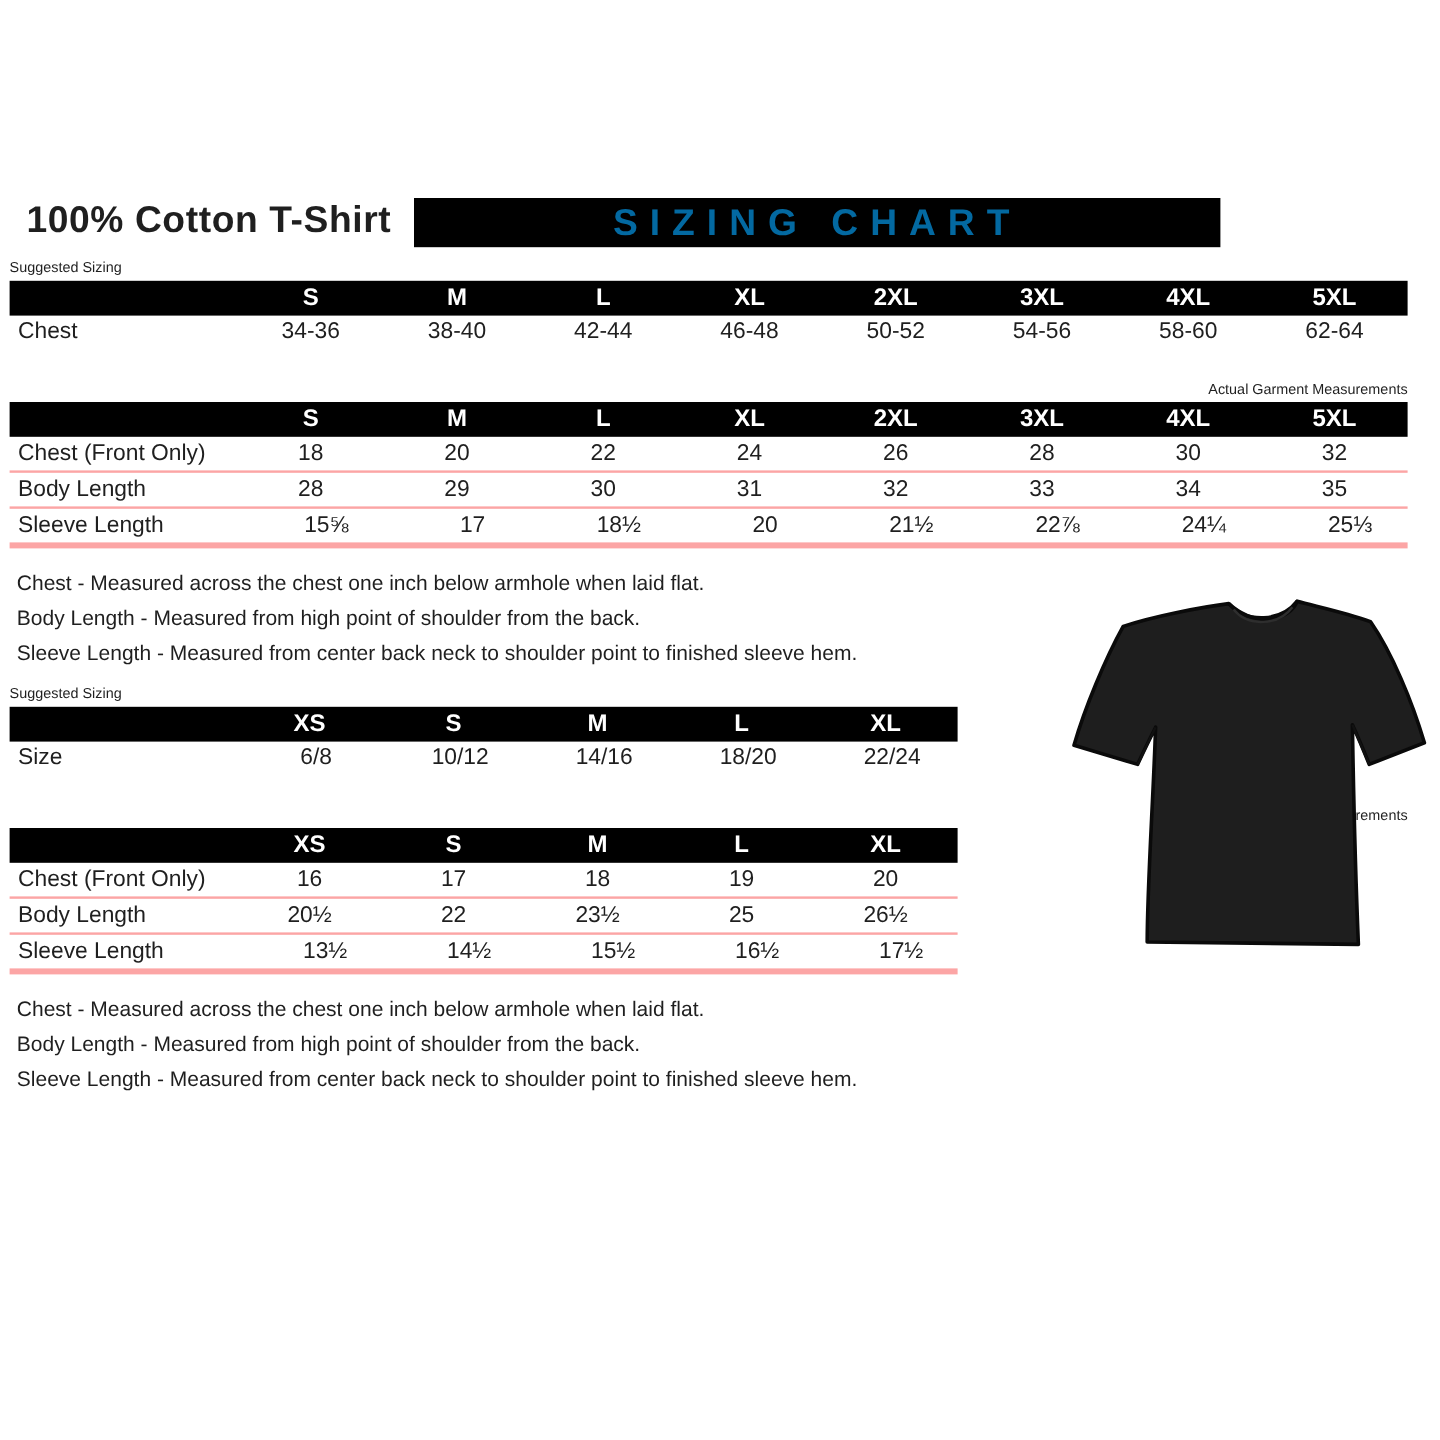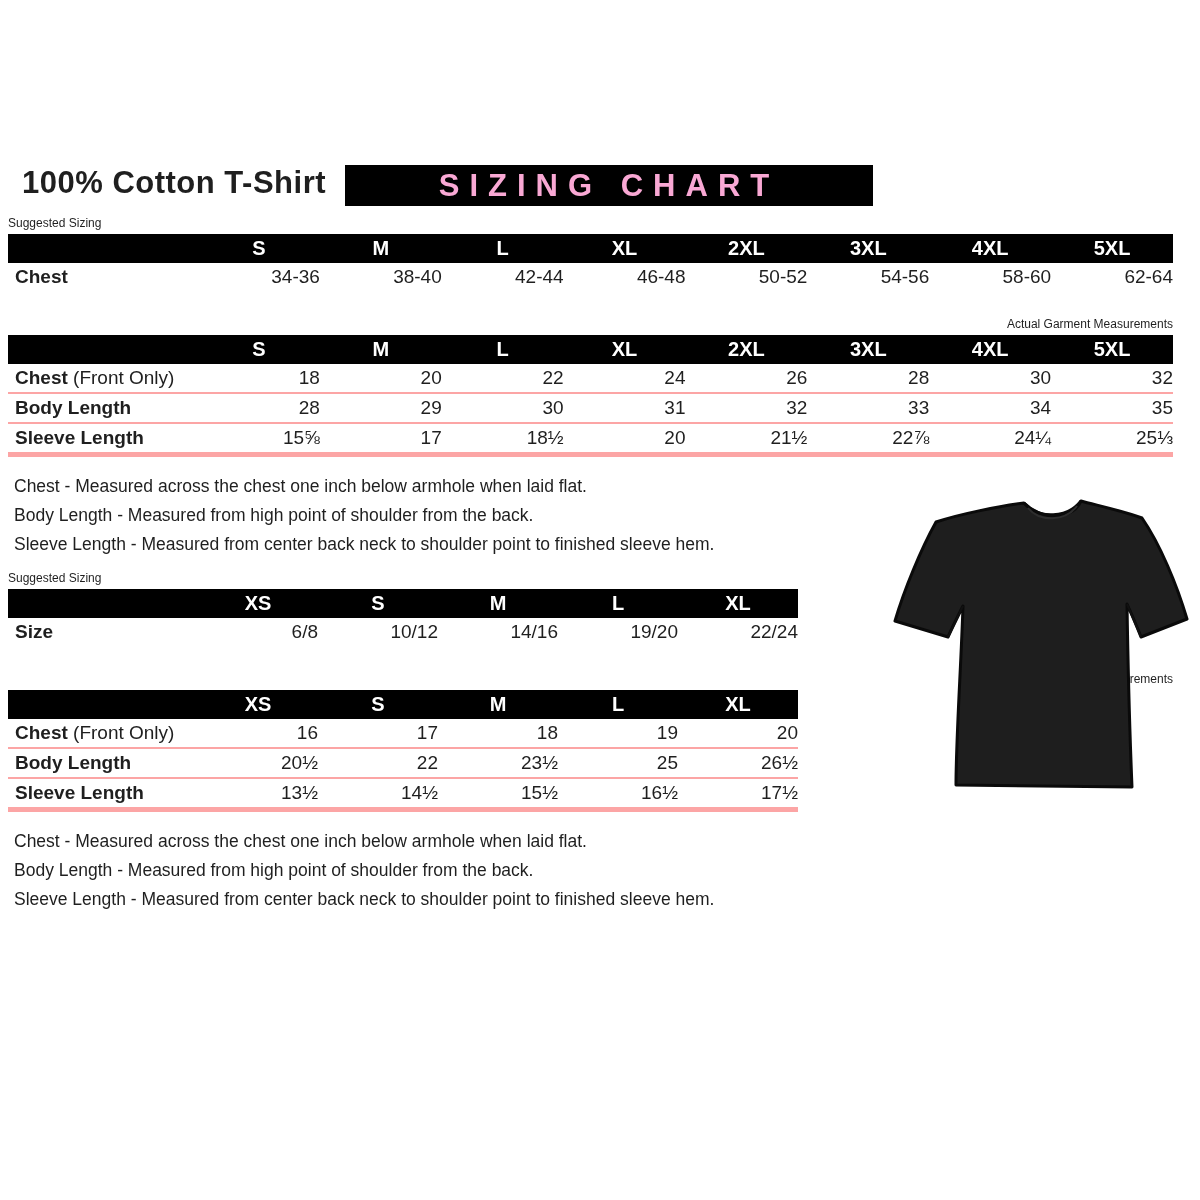--- a/index.html
+++ b/index.html
@@ -12,8 +12,8 @@
   .header-row{padding-top:163px;height:44px;position:relative;}
   .page-title{position:absolute;left:14px;top:165px;font-size:31px;font-weight:bold;letter-spacing:0.5px;}
   .banner{
-    position:absolute;left:337px;top:165px;width:528px;height:41px;background:#000;
-    color:#f9a8d4;display:flex;align-items:center;justify-content:center;
+    position:absolute;left:337px;top:165px;width:672px;height:41px;background:#000;
+    color:#0369a1;display:flex;align-items:center;justify-content:center;
     font-size:31px;font-weight:bold;letter-spacing:10px;
   }
   .section-label{font-size:12px;margin-top:9px;}

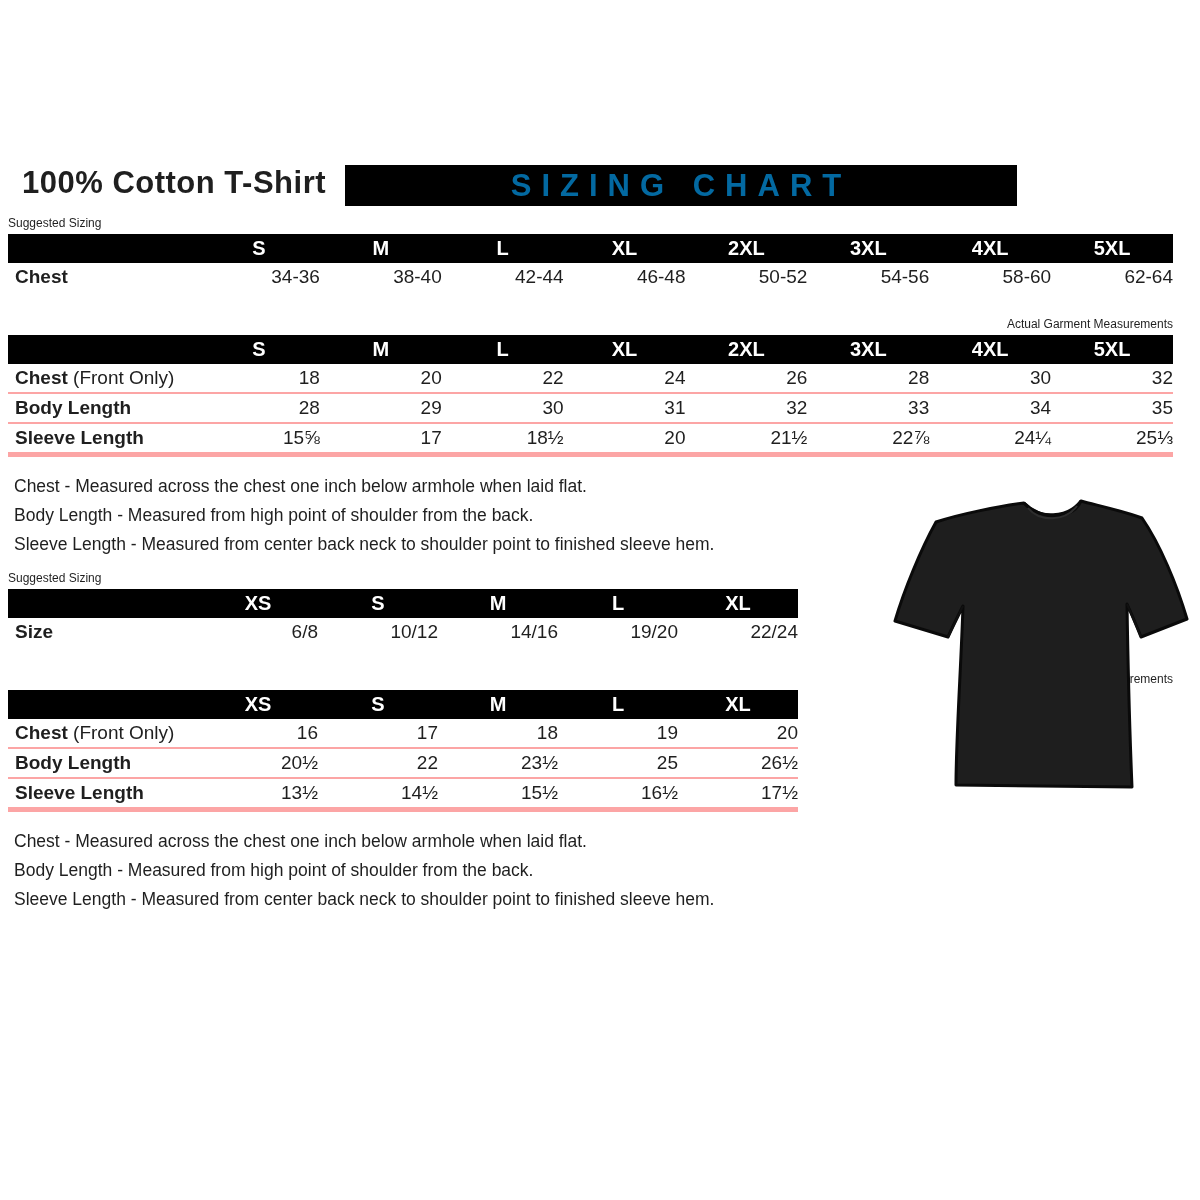--- a/index.html
+++ b/index.html
@@ -25,7 +25,7 @@
   .drow{height:28px;font-size:19px;}
   .drow .cell{text-align:right;}
   .label-cell{text-align:left !important;padding-left:7px;}
-  .label-cell .bold{font-weight:bold;}
+  .label-cell .bold{font-weight:normal;}
   .label-cell .suffix{font-weight:normal;}
   .bordered .drow{border-bottom:2px solid #fca5a5;}
   .bordered .drow:last-child{border-bottom:5px solid #fca5a5;gap:26px;}

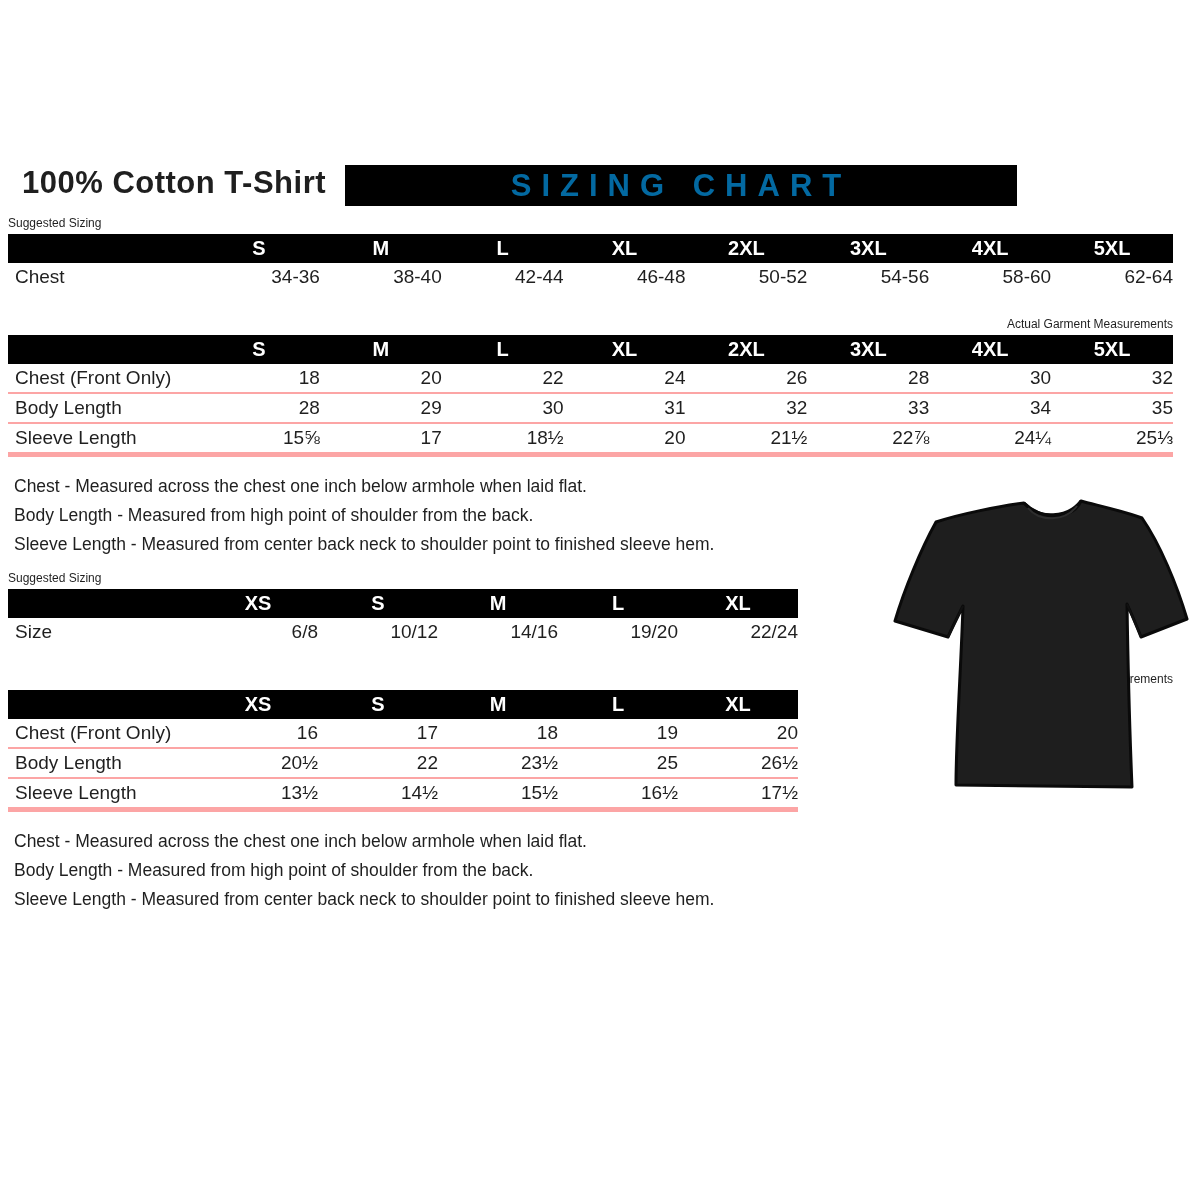--- a/index.html
+++ b/index.html
@@ -23,7 +23,7 @@
   .thead{background:#000;color:#fff;height:29px;}
   .thead .cell{font-size:20px;font-weight:bold;text-align:center;}
   .drow{height:28px;font-size:19px;}
-  .drow .cell{text-align:right;}
+  .drow .cell{text-align:center;}
   .label-cell{text-align:left !important;padding-left:7px;}
   .label-cell .bold{font-weight:normal;}
   .label-cell .suffix{font-weight:normal;}

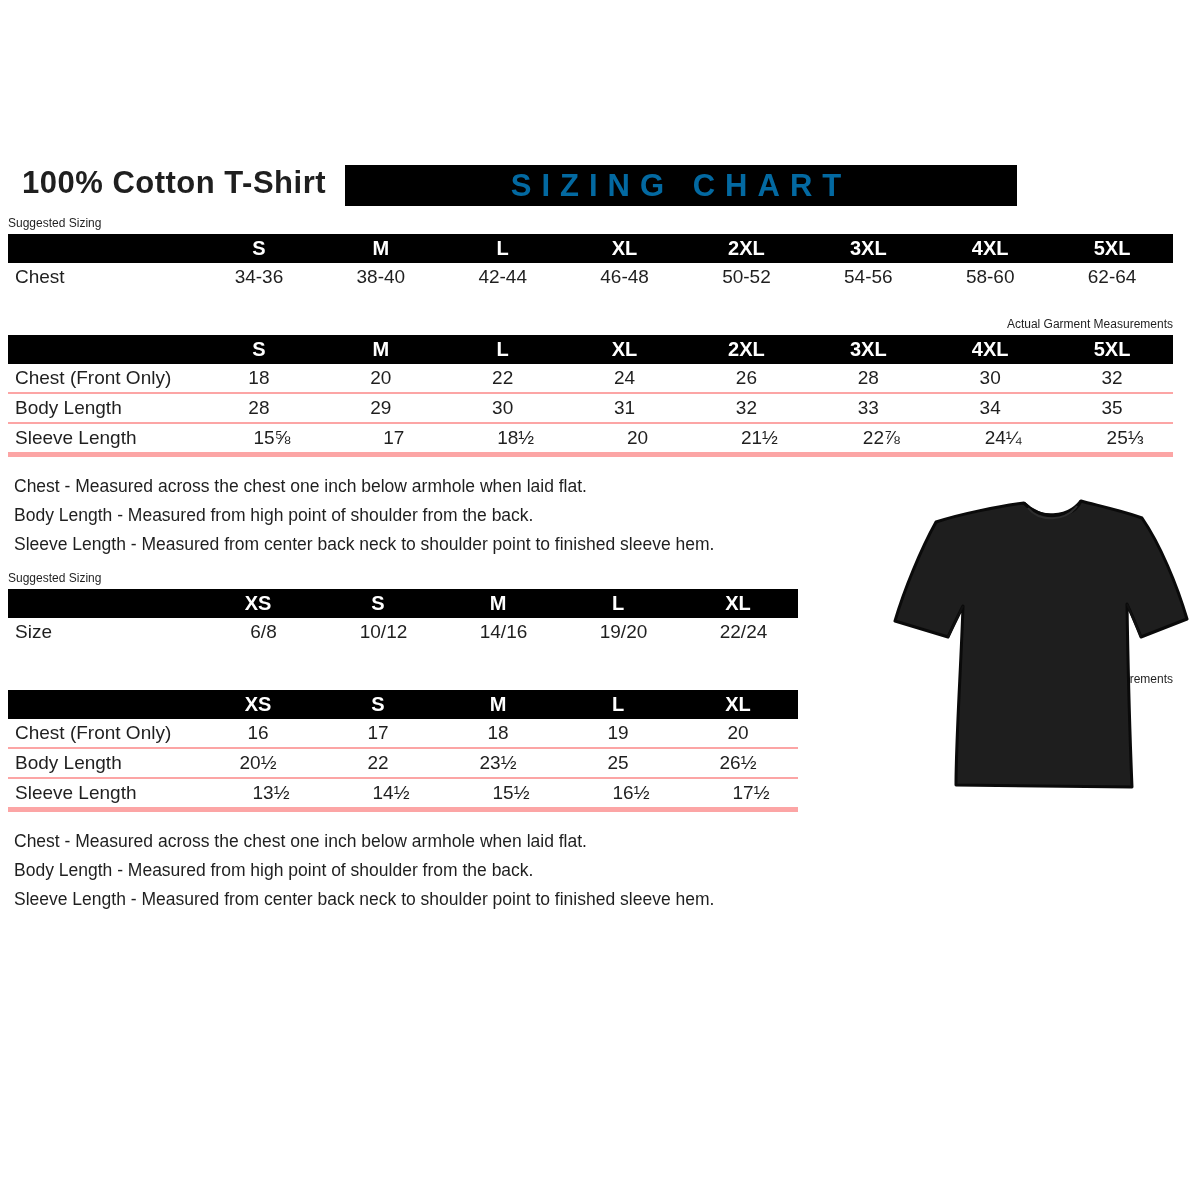--- a/index.html
+++ b/index.html
@@ -143,7 +143,7 @@
         <div class="cell">6/8</div>
         <div class="cell">10/12</div>
         <div class="cell">14/16</div>
-        <div class="cell">19/20</div>
+        <div class="cell">18/20</div>
         <div class="cell">22/24</div>
       </div>
     </div>

